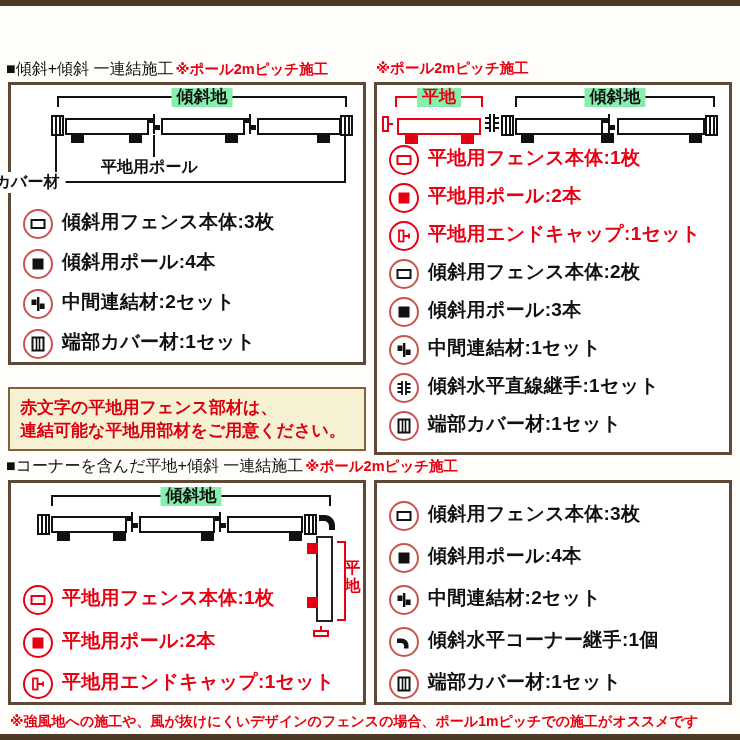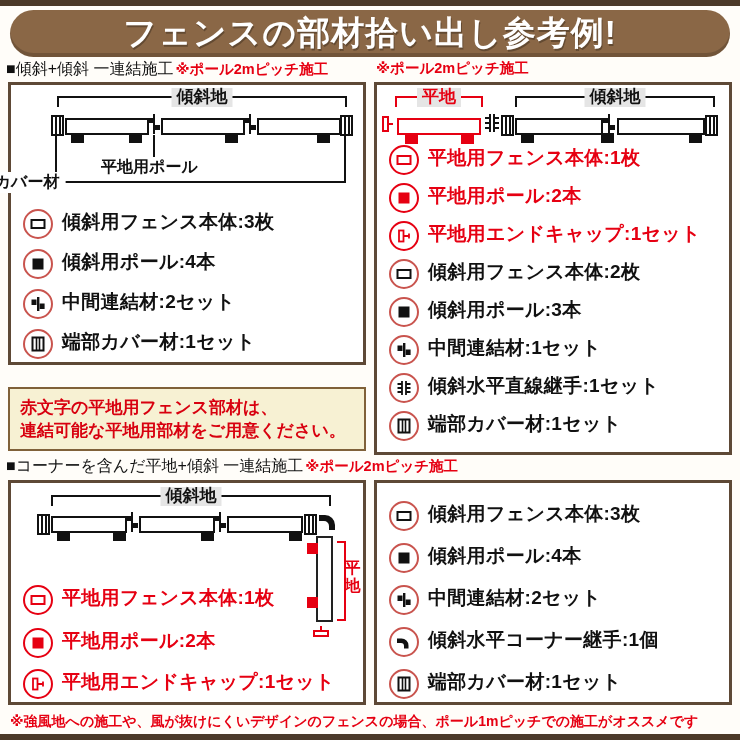--- a/index.html
+++ b/index.html
@@ -57,9 +57,6 @@
   <div class="strip" style="top:0;"></div>
   <div class="strip" style="top:734px;"></div>
 
-  <div id="banner">
-    <span class="t">フェンスの部材拾い出し参考例!</span>
-  </div>
 
   <div class="sechead" style="left:6px;top:59px;">
     <span class="h">■傾斜+傾斜 一連結施工</span>

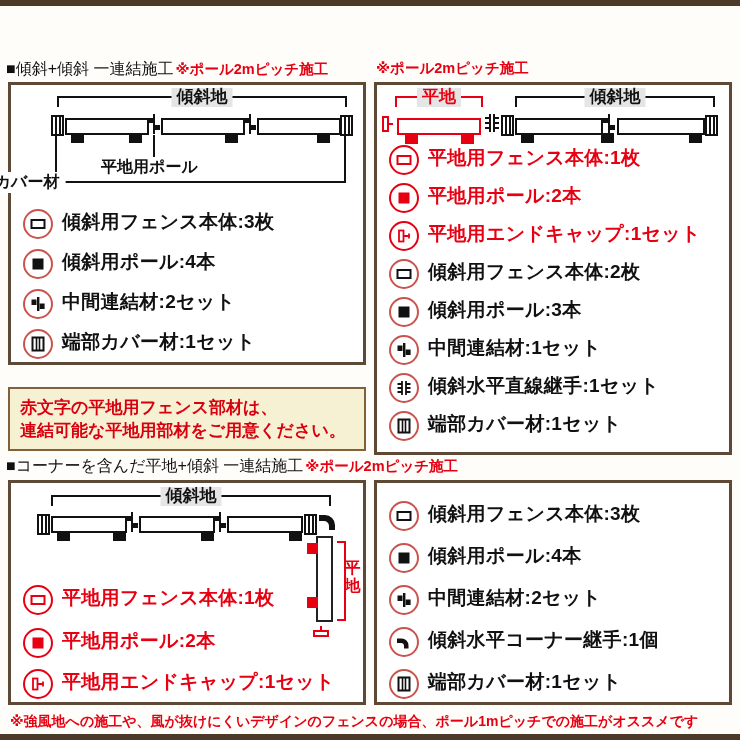--- a/index.html
+++ b/index.html
@@ -23,7 +23,7 @@
   .dcover{position:absolute;width:9px;height:17px;border:2px solid #111;background:repeating-linear-gradient(90deg,#fff 0 2px,#111 2px 4px);}
   .dbr{position:absolute;height:9px;border:2px solid #111;border-bottom:none;}
   .dbr.redc{border-color:#e60012;}
-  .dbr .dbl{position:absolute;top:-10px;left:50%;transform:translateX(-50%);background:#e5e5e5;padding:0 5px;
+  .dbr .dbl{position:absolute;top:-10px;left:50%;transform:translateX(-50%);background:#86efac;padding:0 5px;
             font-size:17px;font-weight:bold;color:#111;white-space:nowrap;line-height:1.1;}
   .dbr.redc .dbl{color:#e60012;}
   .vbr{position:absolute;width:7px;border:2px solid #e60012;border-left:none;}

